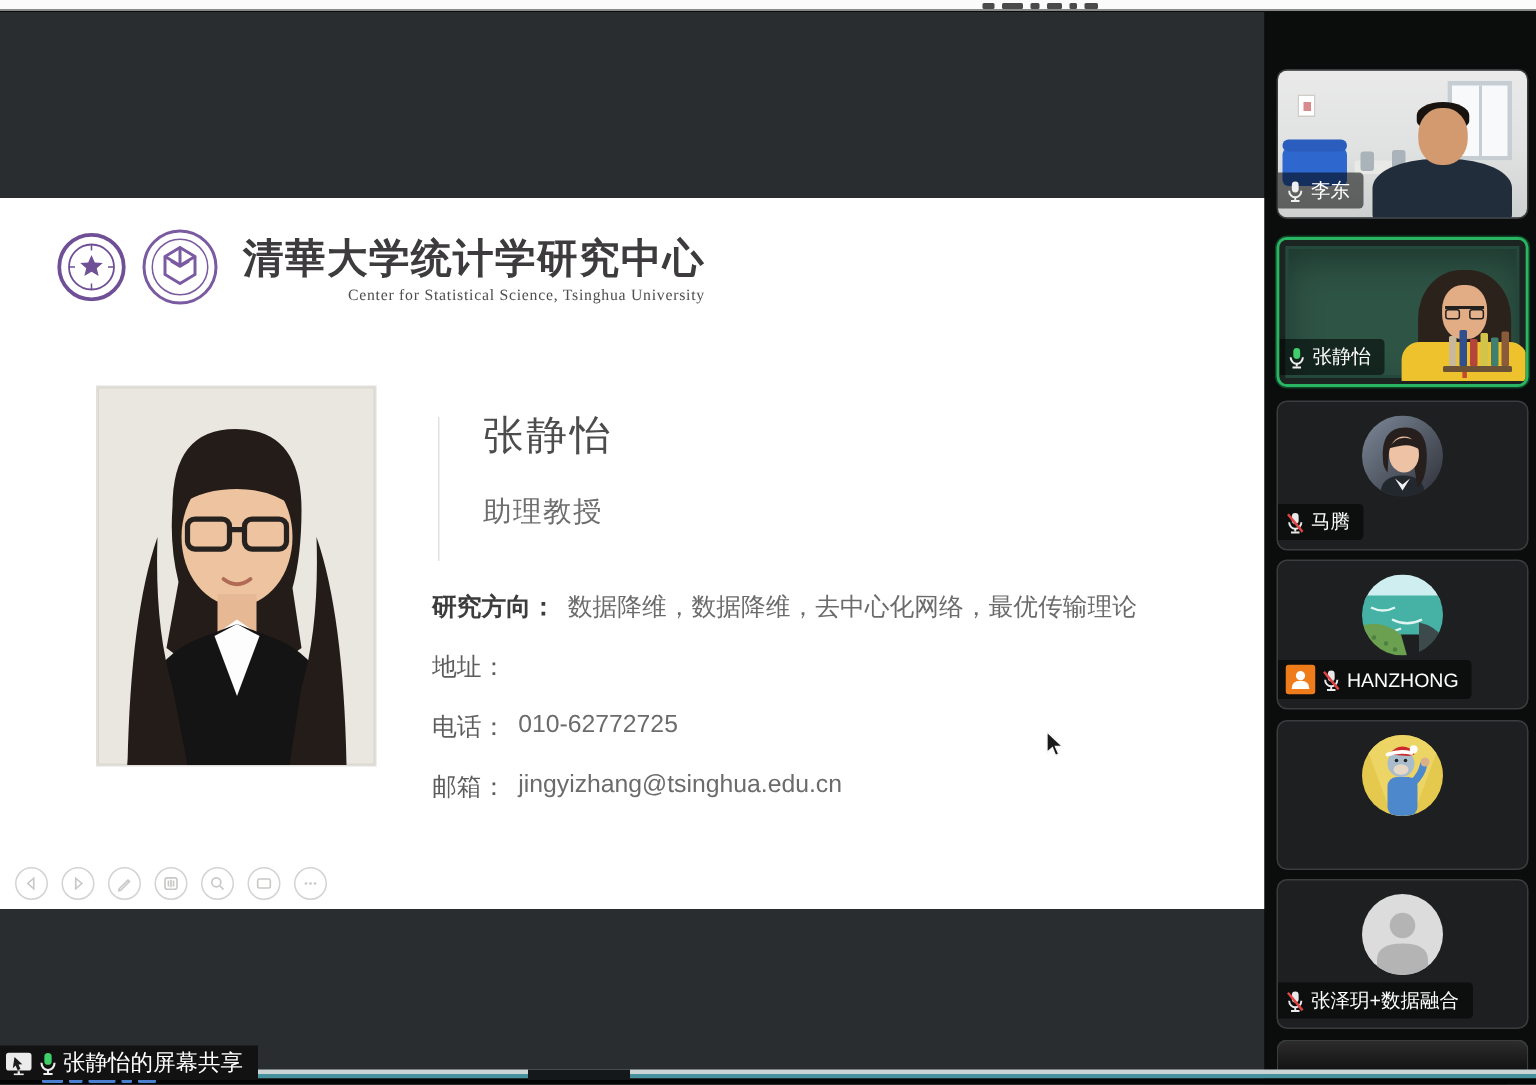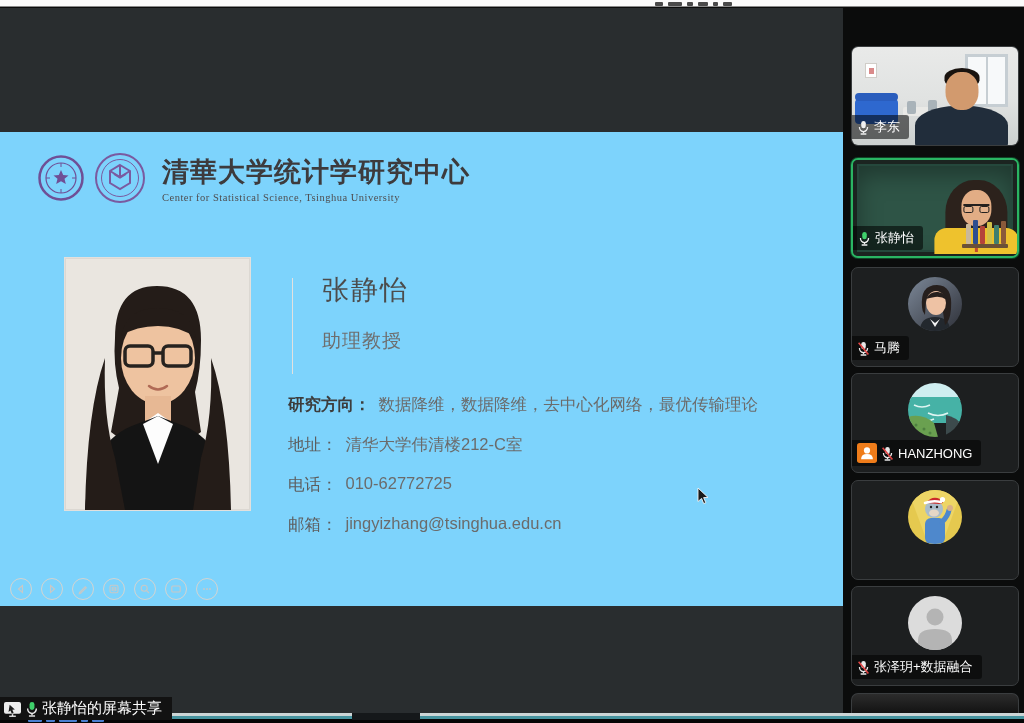--- a/index.html
+++ b/index.html
@@ -16,7 +16,7 @@
   
   .stage{position:absolute;left:0;top:8px;width:843px;height:715px;background:#292d2f;}
   
-  .slide{position:absolute;left:0;top:124px;width:843px;height:474px;background:#7dd3fc;}
+  .slide{position:absolute;left:0;top:124px;width:843px;height:474px;background:#ffffff;text-align:right;}
   .org{position:absolute;left:38px;top:20px;display:flex;align-items:center;}
   .seal{border-radius:50%;display:flex;align-items:center;justify-content:center;}
   .seal svg{display:block;}

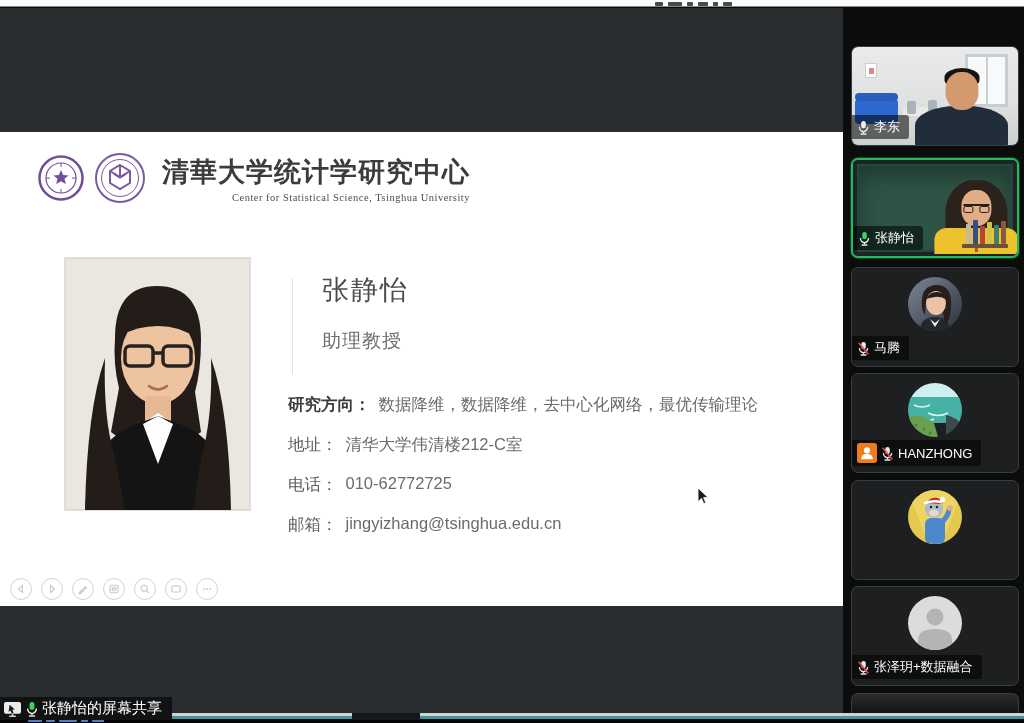--- a/index.html
+++ b/index.html
@@ -170,7 +170,6 @@
         </div>
         <div class="field-row">
           <span class="lbl">地址：</span>
-          <span class="val">清华大学伟清楼212-C室</span>
         </div>
         <div class="field-row">
           <span class="lbl">电话：</span>

